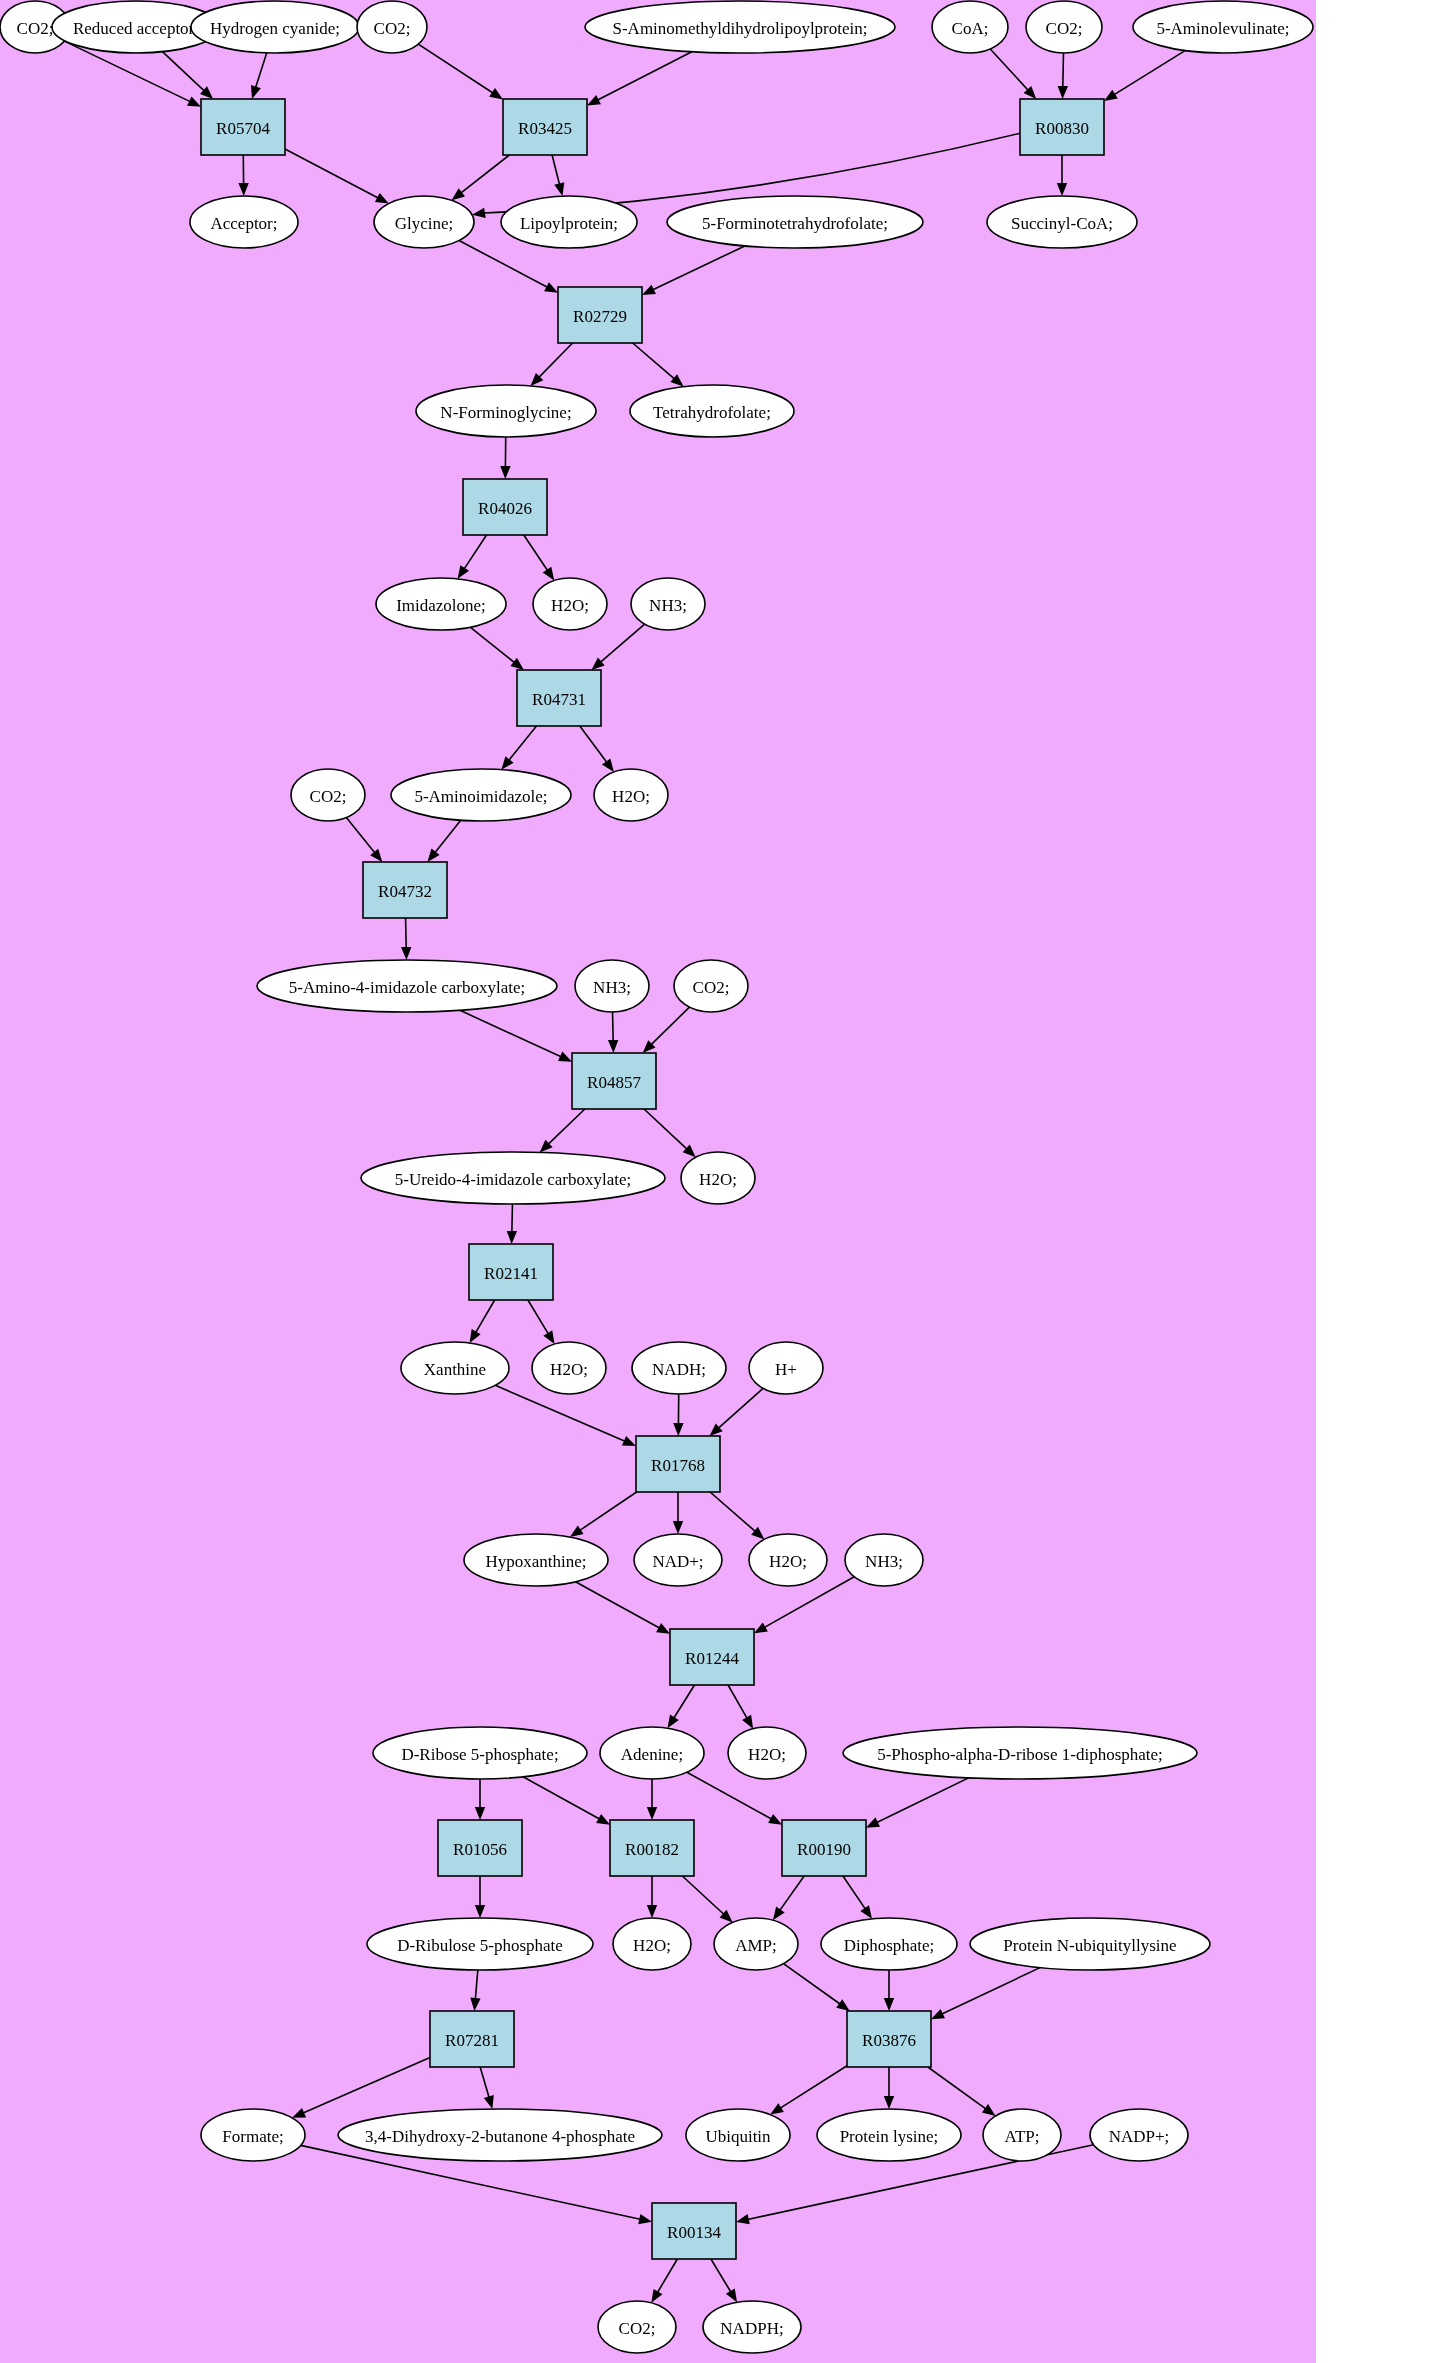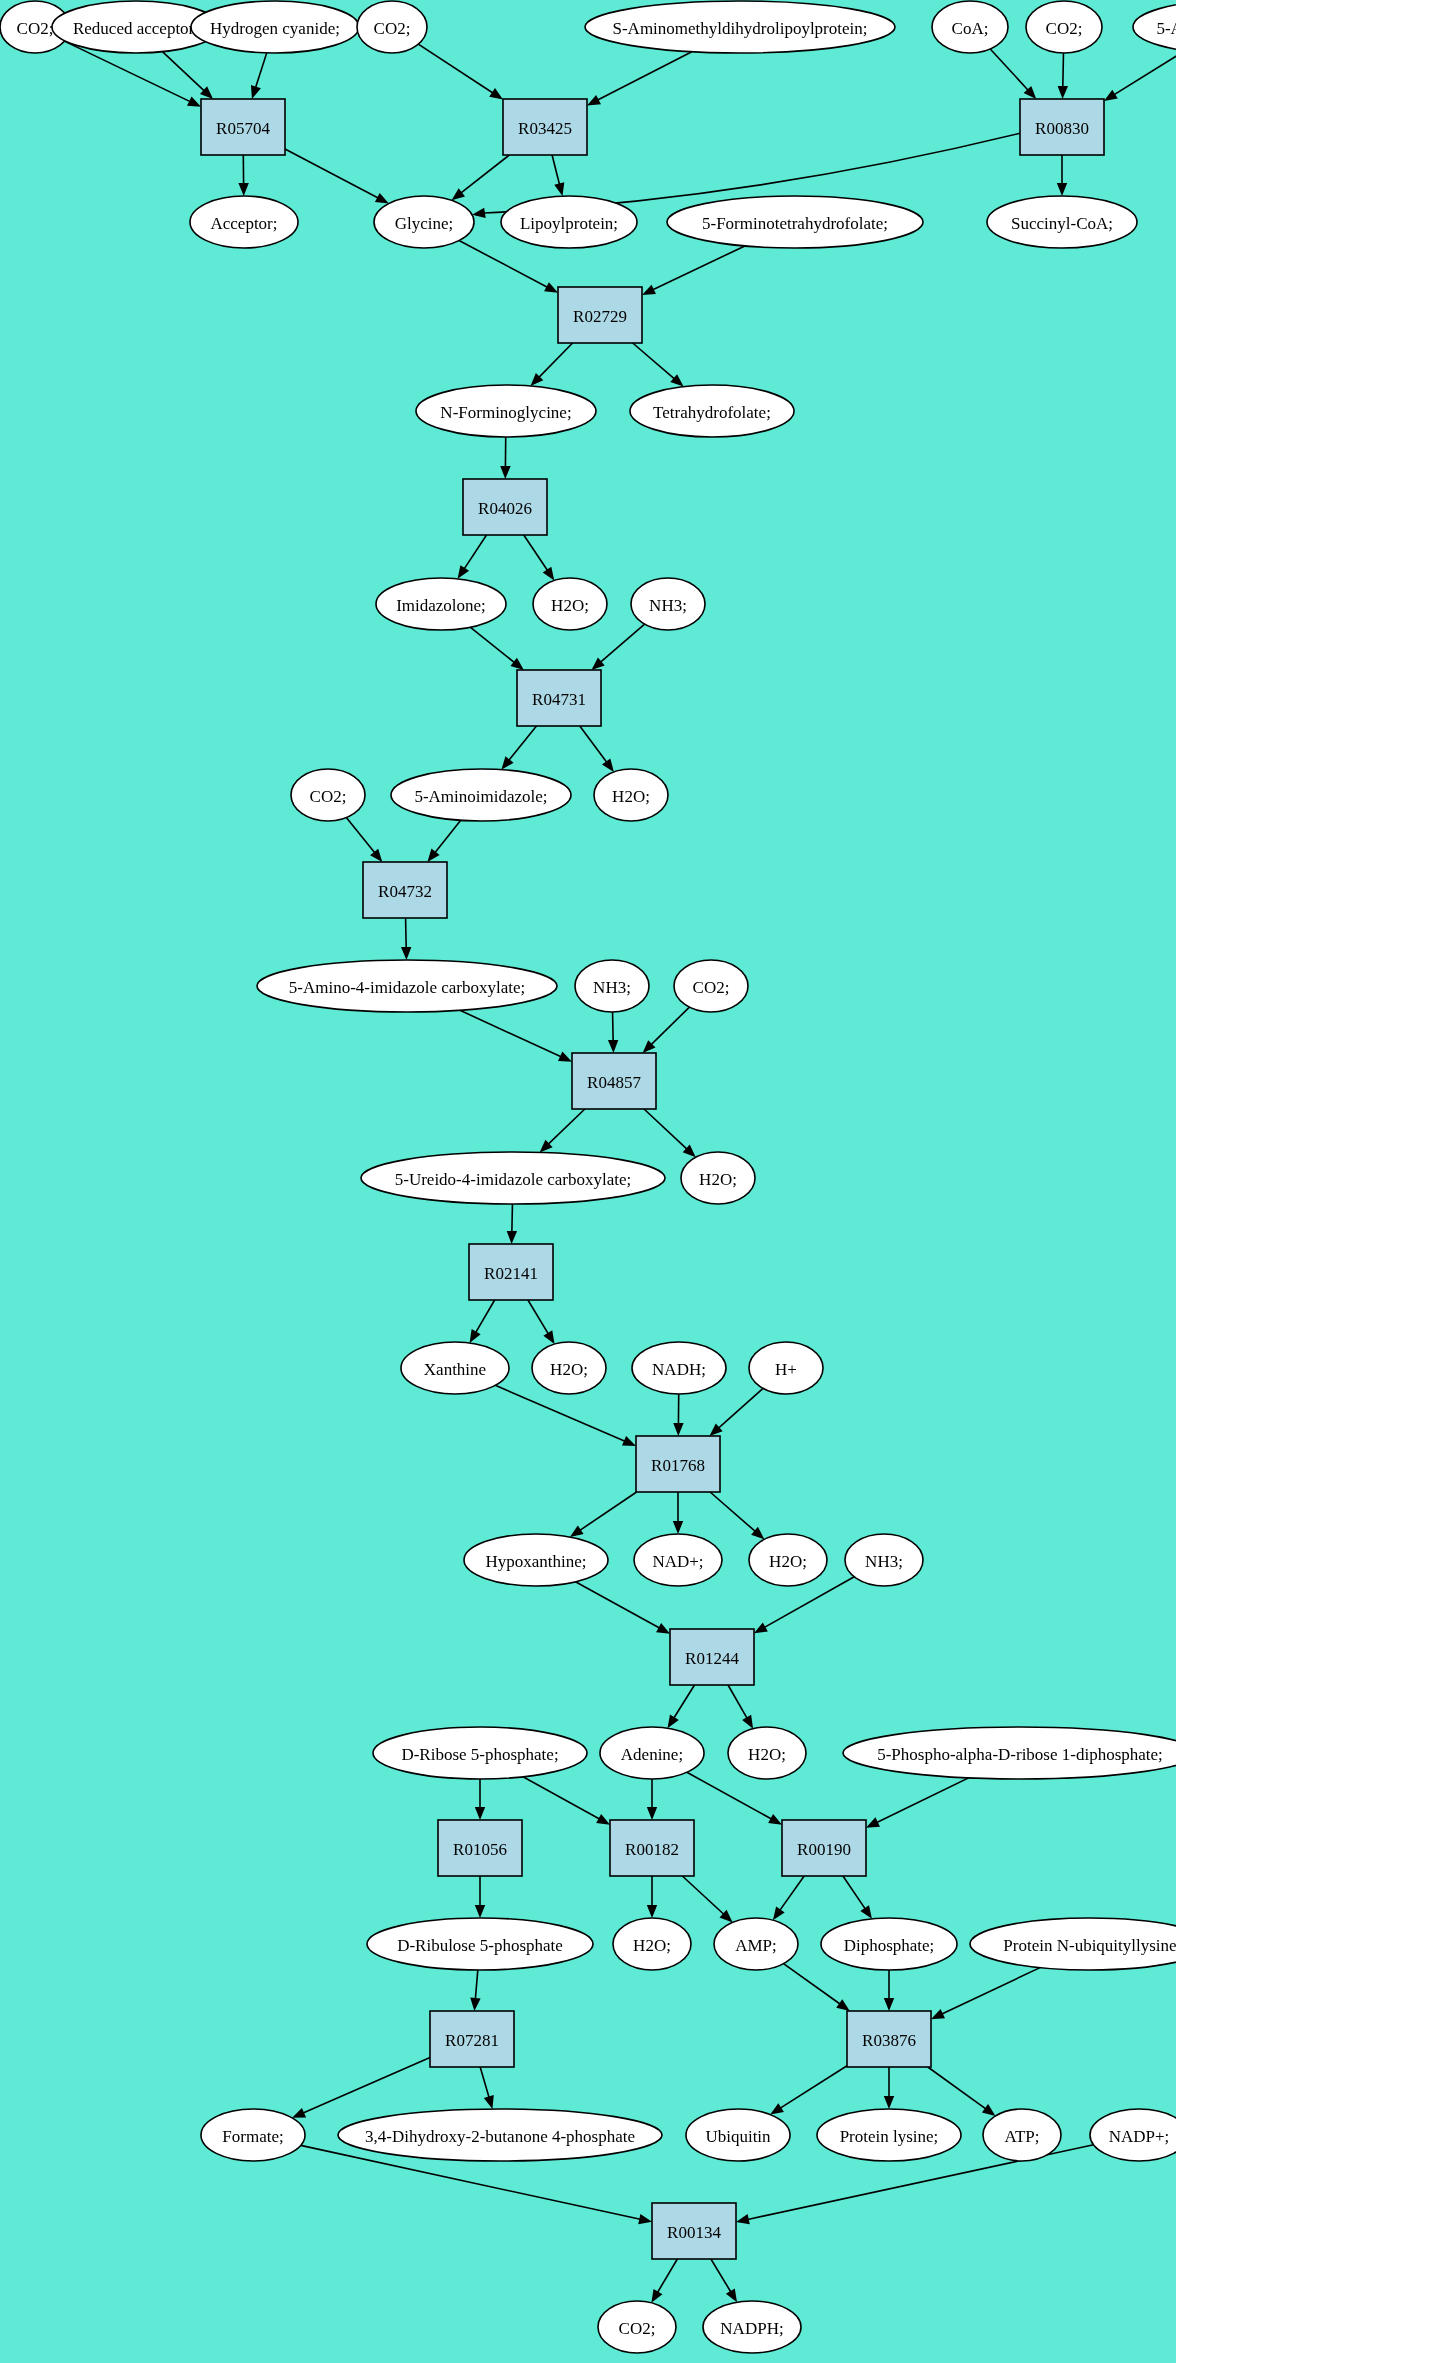--- a/index.html
+++ b/index.html
@@ -4,7 +4,7 @@
 <style>
   html,body{margin:0;padding:0;background:#ffffff;}
   body{font-family:"Liberation Serif",serif;}
-  #stage{position:relative;width:1176px;height:2363px;background:#5eead4;overflow:hidden;}
+  #stage{position:relative;width:1316px;height:2363px;background:#f0abfc;overflow:hidden;}
   svg#graph{position:absolute;left:0;top:0;width:1440px;height:2363px;}
   .node-ellipse{fill:#ffffff;stroke:#000000;stroke-width:1.6;}
   .node-rect{fill:#add8e6;stroke:#000000;stroke-width:1.6;}

